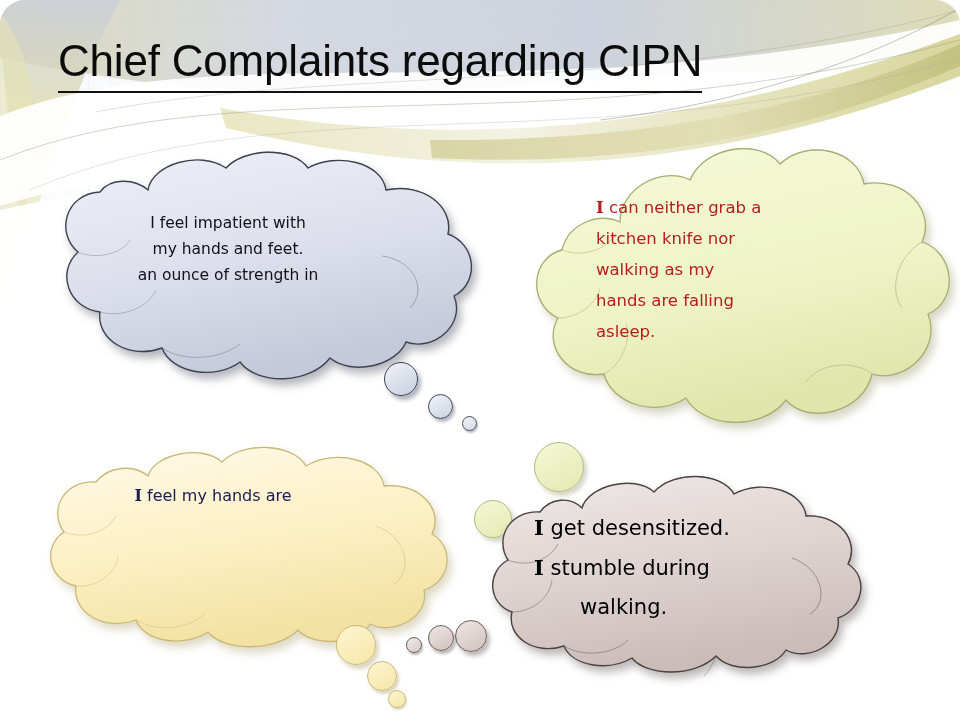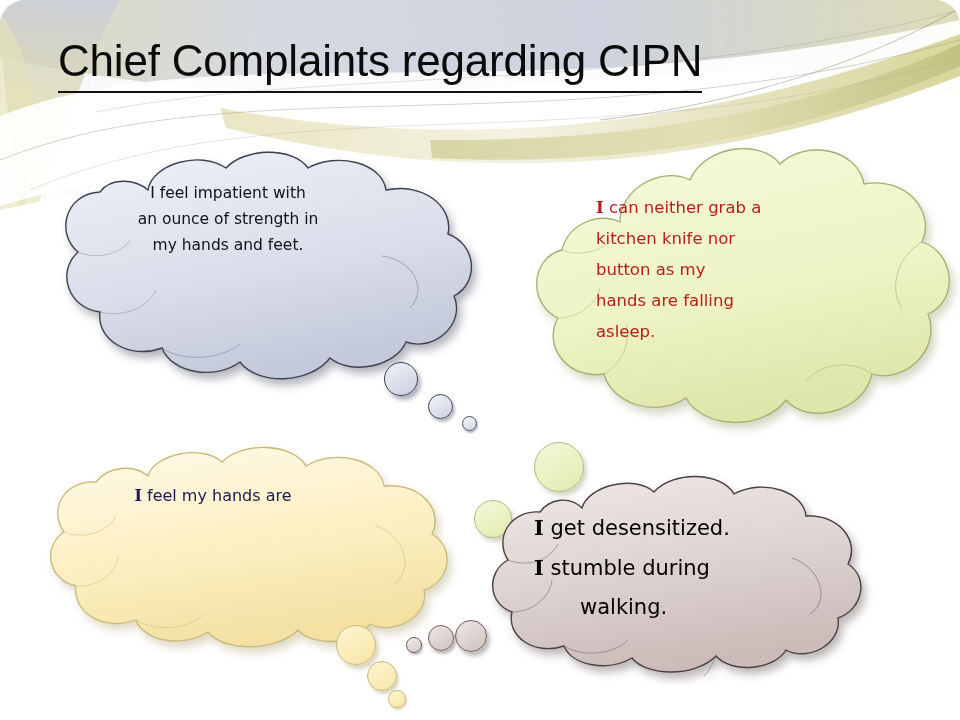--- a/index.html
+++ b/index.html
@@ -82,7 +82,7 @@
   
   #cloud-blue .cloud-text {
     left: 62px;
-    top: 32px;
+    top: 62px;
     width: 272px;
     text-align: center;
     font-family: "DejaVu Sans", sans-serif;

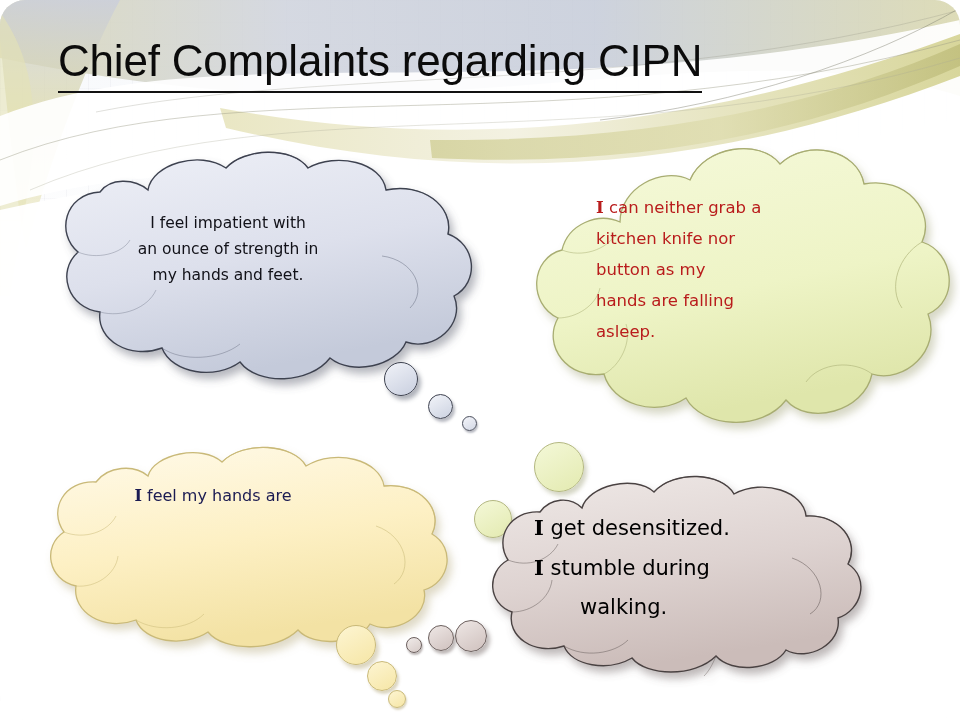--- a/index.html
+++ b/index.html
@@ -224,8 +224,8 @@
     </svg>
     <div class="cloud-text">
       <p>I feel impatient with</p>
+      <p>my hands and feet.</p>
       <p>an ounce of strength in</p>
-      <p>my hands and feet.</p>
     </div>
   </div>
 

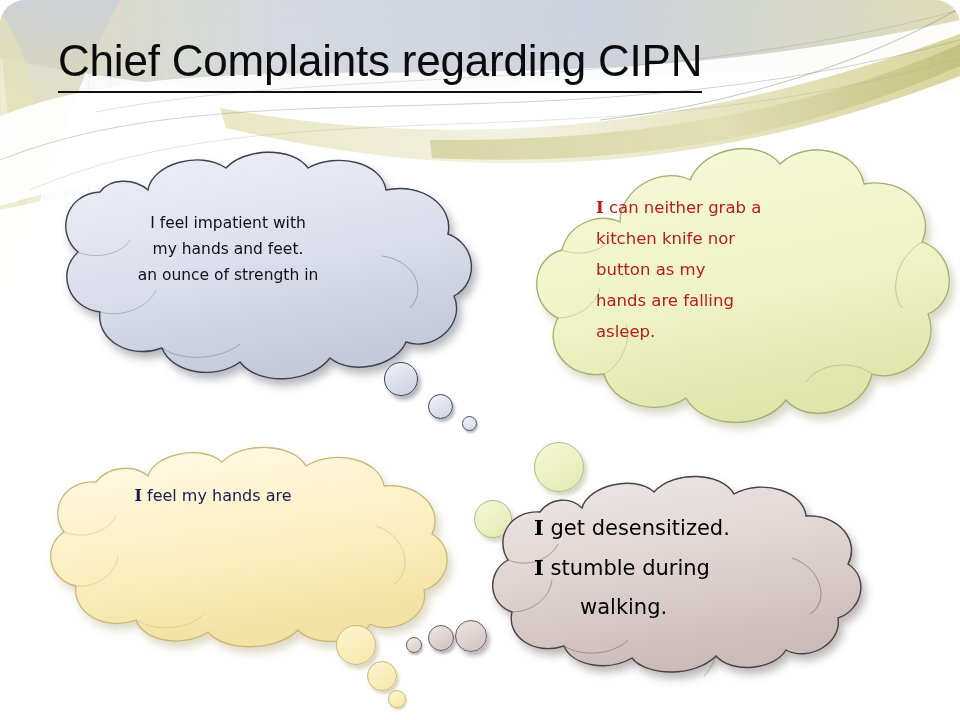--- a/index.html
+++ b/index.html
@@ -270,7 +270,7 @@
     <div class="cloud-text">
       <p><span class="cap">I</span> can neither grab a</p>
       <p>kitchen knife nor</p>
-      <p>button as my</p>
+      <p>walking as my</p>
       <p>hands are falling</p>
       <p>asleep.</p>
     </div>

